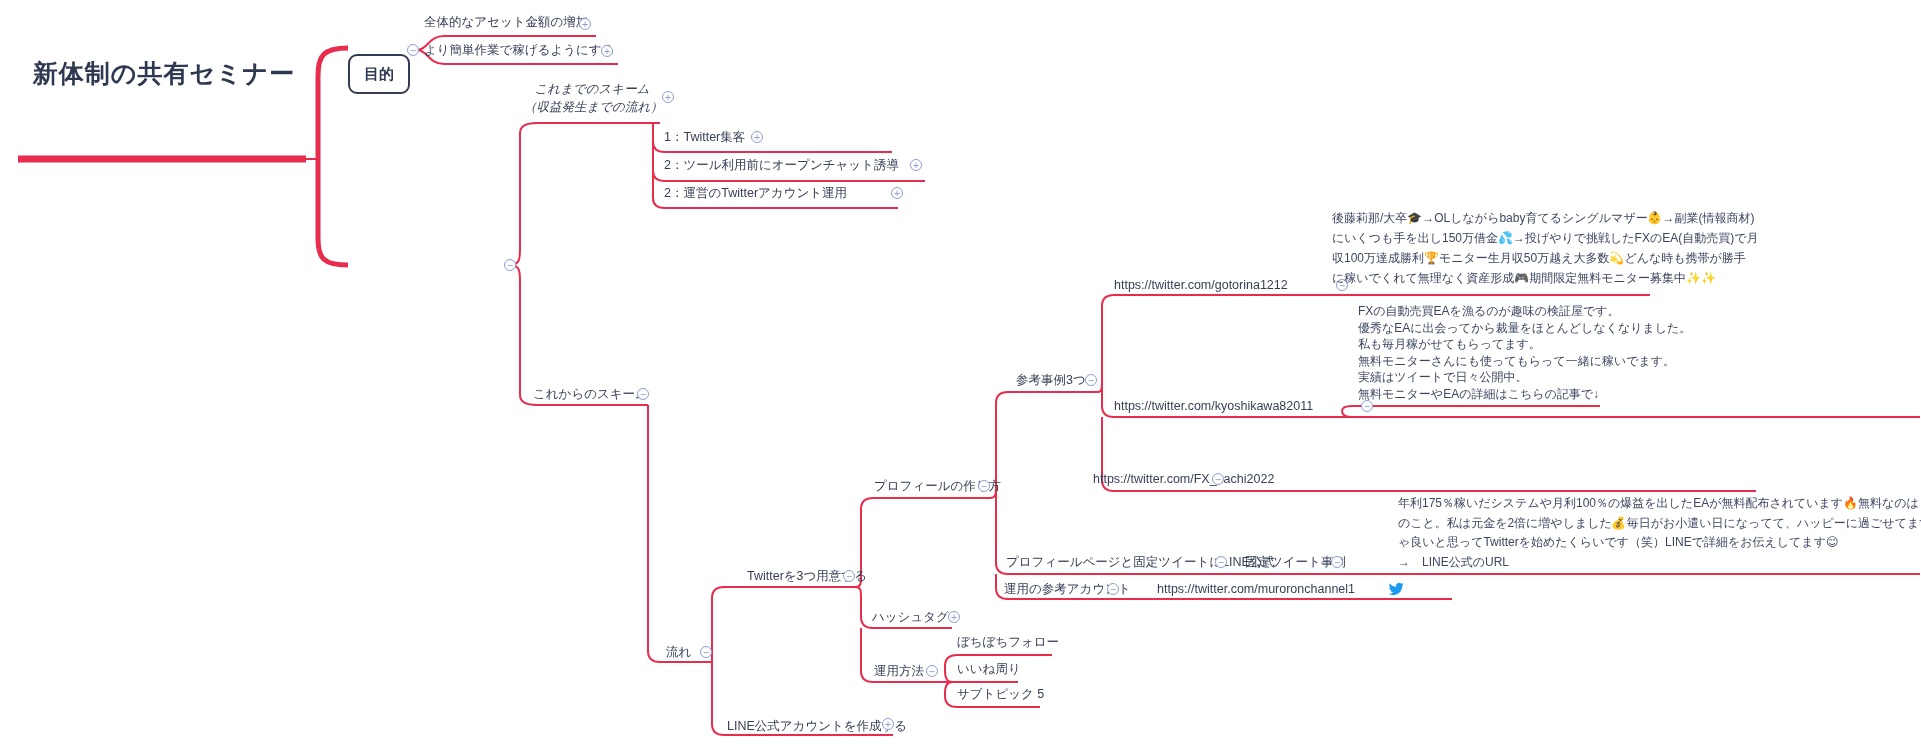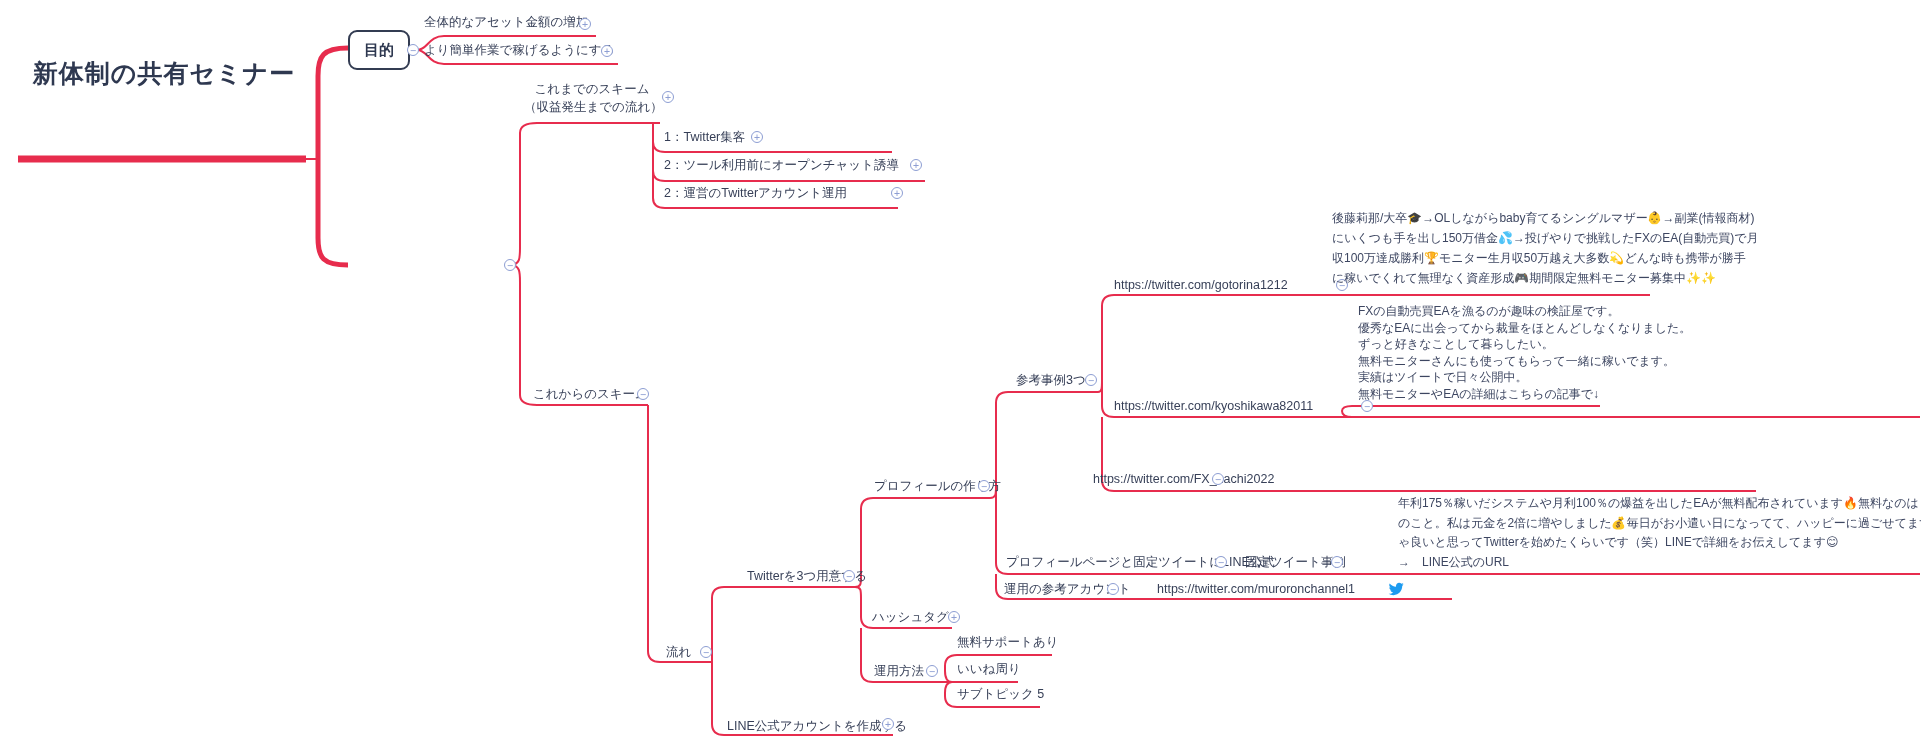--- a/index.html
+++ b/index.html
@@ -21,7 +21,7 @@
   .box{
     position:absolute;display:flex;align-items:center;justify-content:center;
     border:2px solid #333c52;border-radius:9px;background:#fff;
-    font-size:15px;font-weight:bold;white-space:pre;color:#2e3850;
+    font-size:15px;font-weight:bold;white-space:pre;color:#2e3850;margin-top:24px;
   }
   .two-line{height:auto;line-height:18px;text-align:center;white-space:pre;}
   .marker{

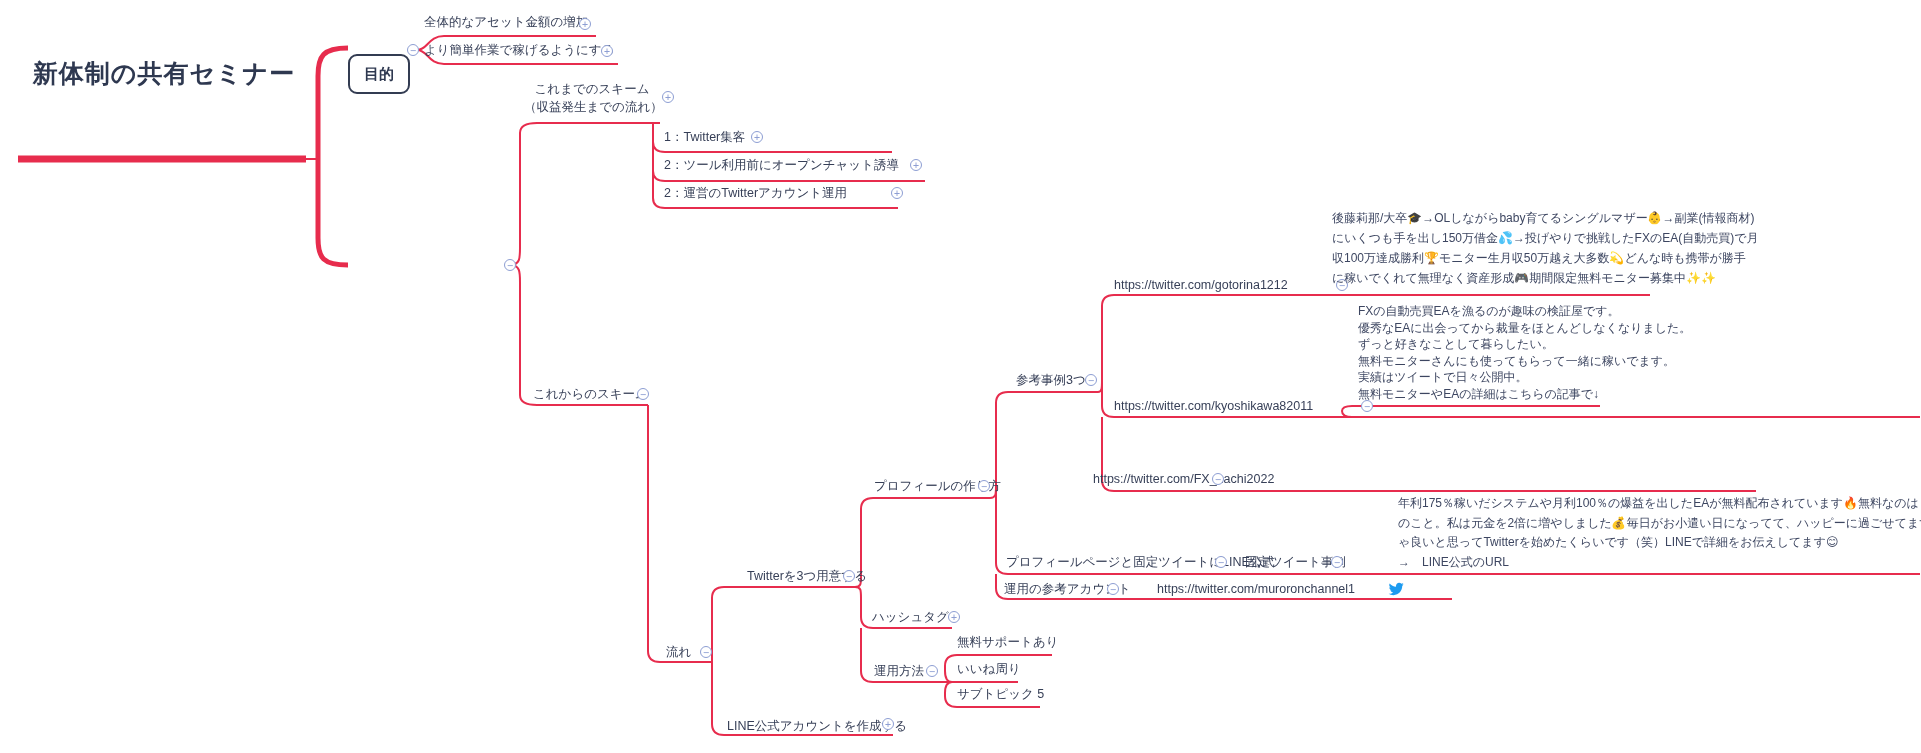--- a/index.html
+++ b/index.html
@@ -23,7 +23,7 @@
     border:2px solid #333c52;border-radius:9px;background:#fff;
     font-size:15px;font-weight:bold;white-space:pre;color:#2e3850;margin-top:24px;
   }
-  .two-line{height:auto;line-height:18px;text-align:center;white-space:pre;}
+  .two-line{height:auto;line-height:18px;text-align:center;white-space:pre;font-style:italic;}
   .marker{
     position:absolute;width:12px;height:12px;border-radius:50%;
     border:1px solid var(--marker,#8d9ed3);background:#fff;color:var(--marker,#8d9ed3);

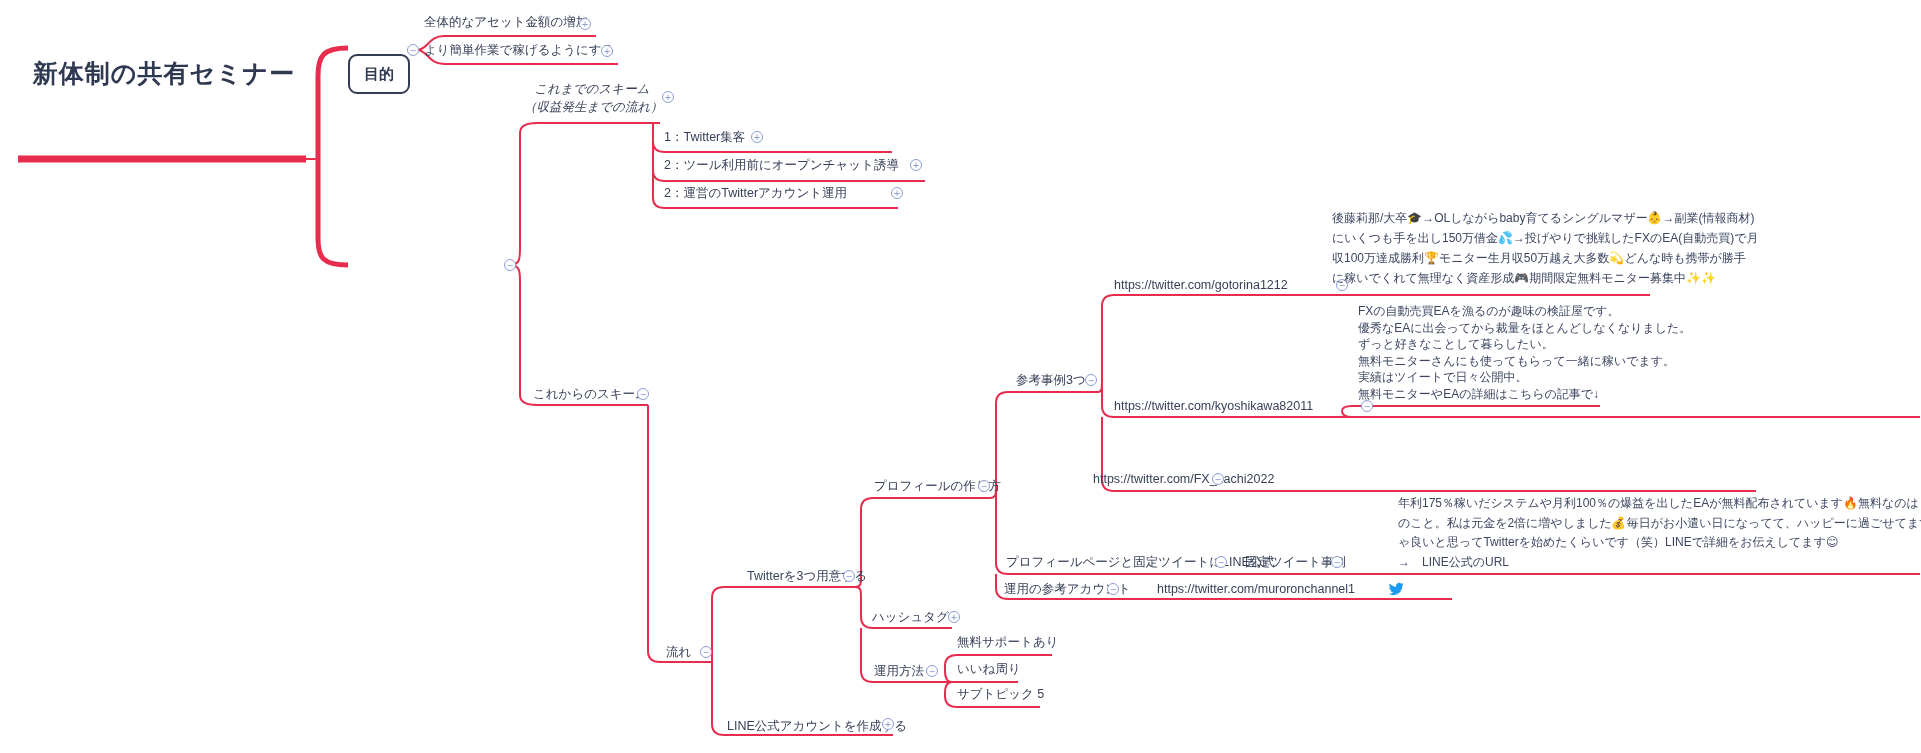--- a/index.html
+++ b/index.html
@@ -140,7 +140,7 @@
 に稼いでくれて無理なく資産形成🎮期間限定無料モニター募集中✨✨</div>
   <div class="para" style="left:1341px;top:303px;line-height:16.5px">FXの自動売買EAを漁るのが趣味の検証屋です。
 優秀なEAに出会ってから裁量をほとんどしなくなりました。
-ずっと好きなことして暮らしたい。
+私も毎月稼がせてもらってます。
 無料モニターさんにも使ってもらって一緒に稼いでます。
 実績はツイートで日々公開中。
 無料モニターやEAの詳細はこちらの記事で↓</div>

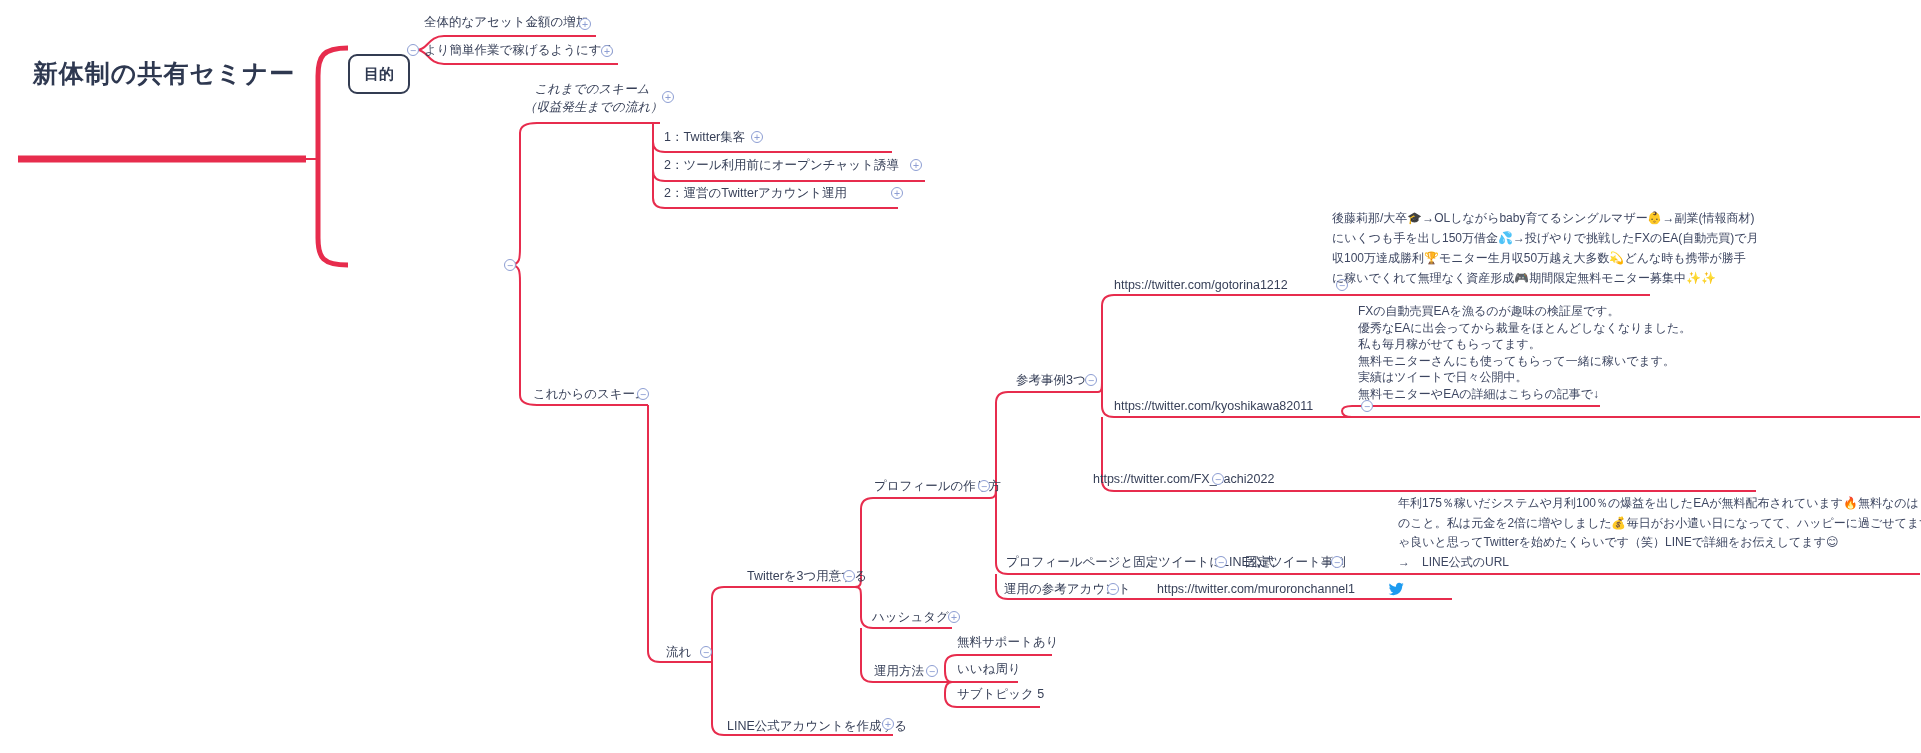--- a/index.html
+++ b/index.html
@@ -118,7 +118,7 @@
   <div class="node" style="left:874px;top:663px">運用方法</div>
   <span class="marker" style="left:926px;top:665px">−</span>
 
-  <div class="node" style="left:957px;top:634px">無料サポートあり</div>
+  <div class="node" style="left:957px;top:634px">ぼちぼちフォロー</div>
   <div class="node" style="left:957px;top:661px">いいね周り</div>
   <div class="node" style="left:957px;top:686px">サブトピック 5</div>
 

